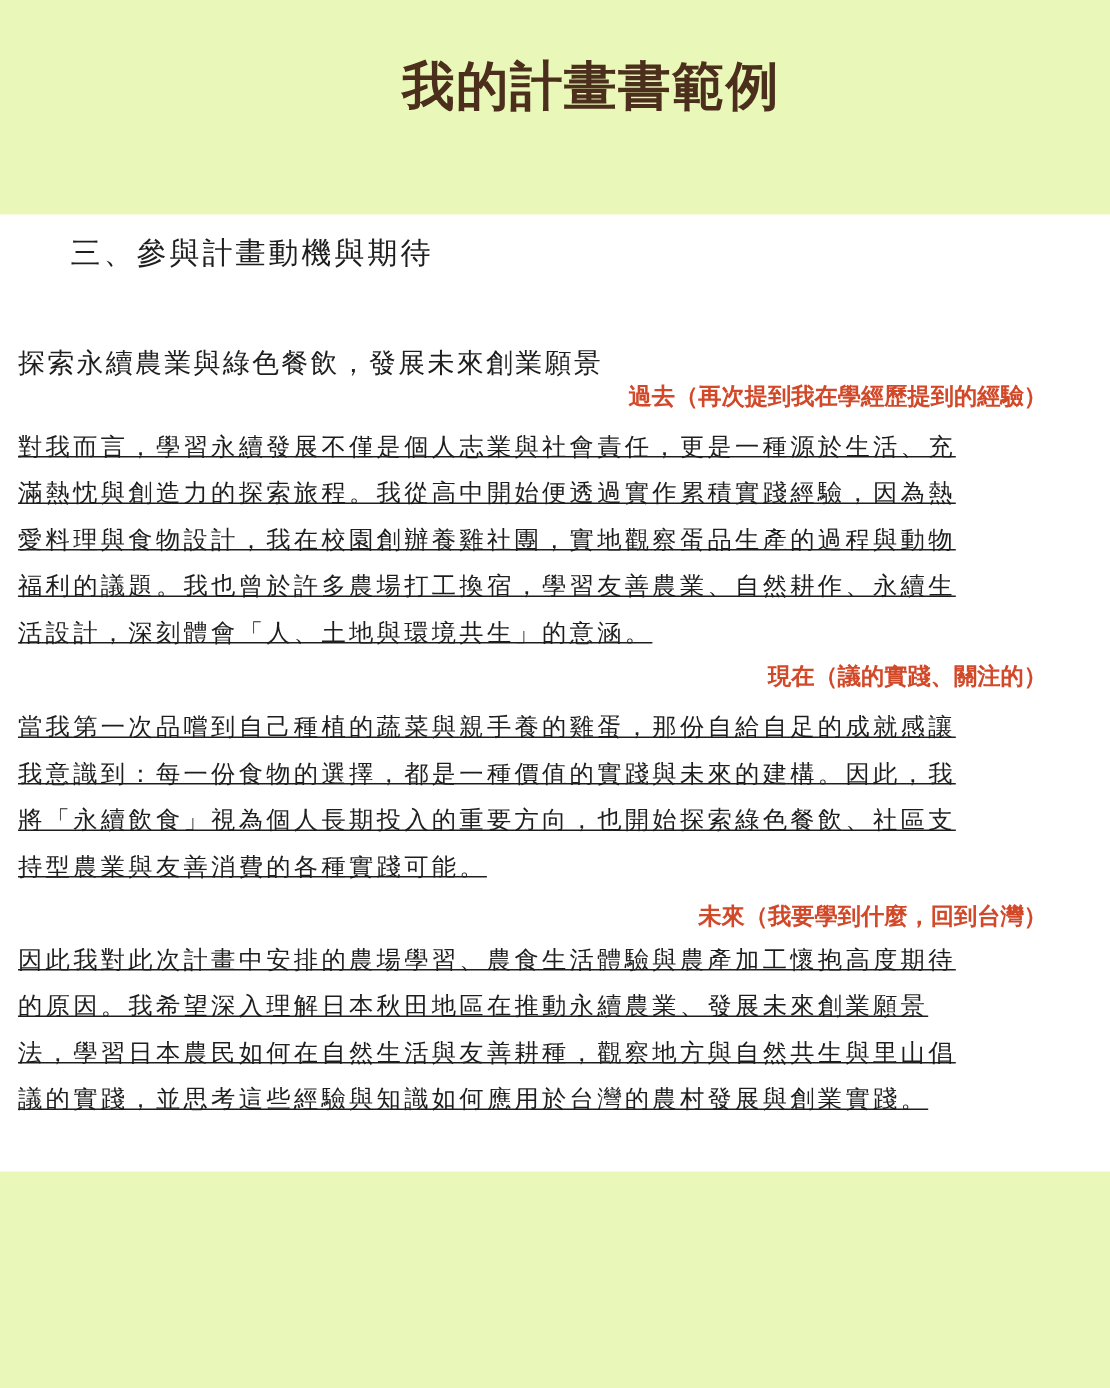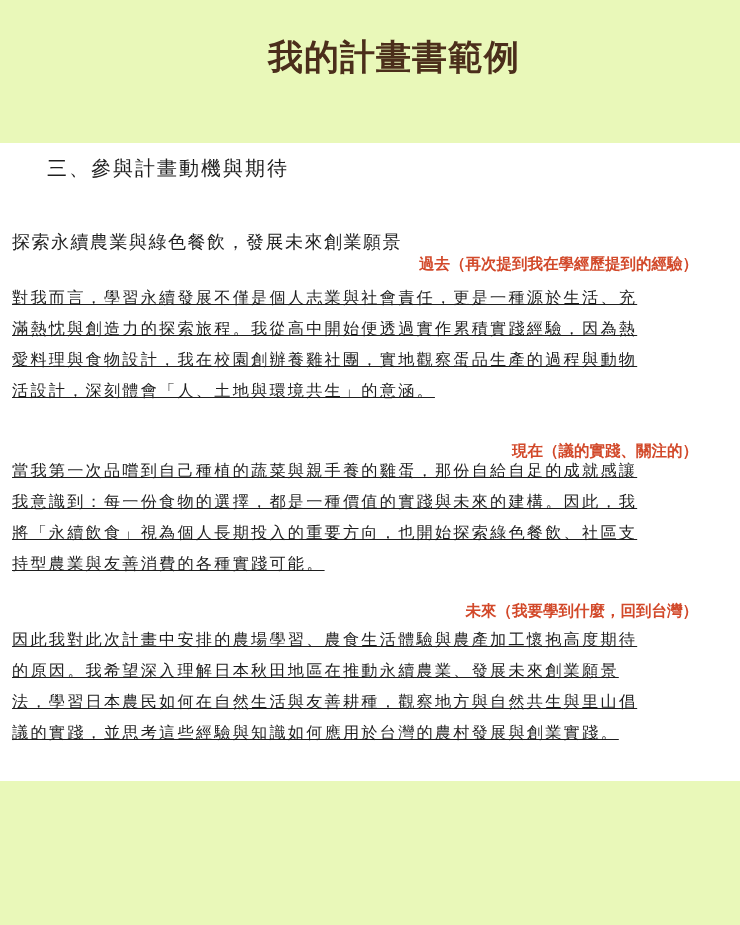--- a/index.html
+++ b/index.html
@@ -101,6 +101,7 @@
     <span class="line">對我而言，學習永續發展不僅是個人志業與社會責任，更是一種源於生活、充</span>
     <span class="line">滿熱忱與創造力的探索旅程。我從高中開始便透過實作累積實踐經驗，因為熱</span>
     <span class="line">愛料理與食物設計，我在校園創辦養雞社團，實地觀察蛋品生產的過程與動物</span>
+    <span class="line">福利的議題。我也曾於許多農場打工換宿，學習友善農業、自然耕作、永續生</span>
     <span class="line">活設計，深刻體會「人、土地與環境共生」的意涵。</span>
   </div>
 

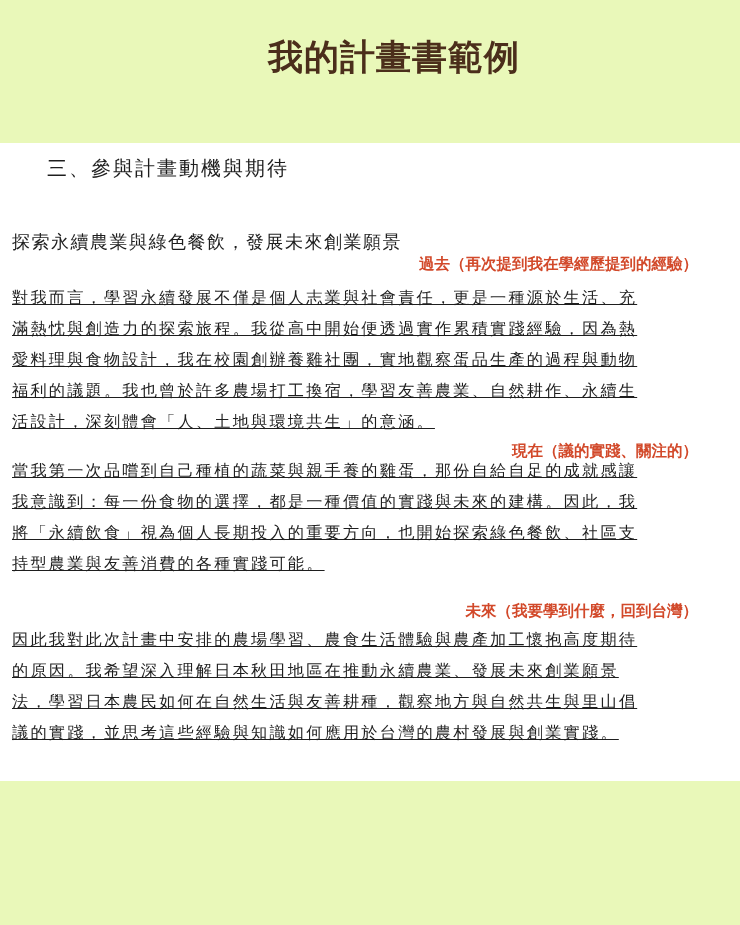--- a/index.html
+++ b/index.html
@@ -106,7 +106,7 @@
   </div>
 
   <div class="note" style="top:298px;">現在（議的實踐、關注的）</div>
-  <div class="para" style="top:312px;">
+  <div class="para" style="top:326px;">
     <span class="line">當我第一次品嚐到自己種植的蔬菜與親手養的雞蛋，那份自給自足的成就感讓</span>
     <span class="line">我意識到：每一份食物的選擇，都是一種價值的實踐與未來的建構。因此，我</span>
     <span class="line">將「永續飲食」視為個人長期投入的重要方向，也開始探索綠色餐飲、社區支</span>

